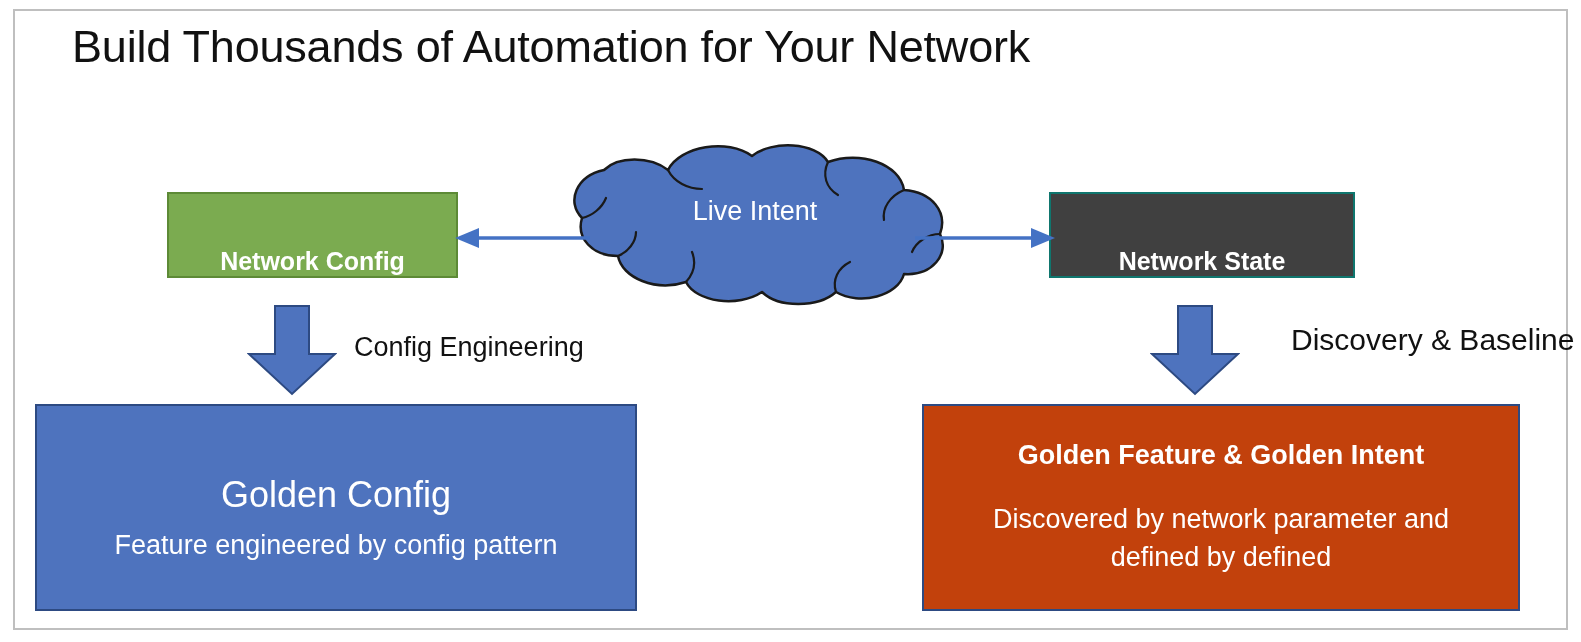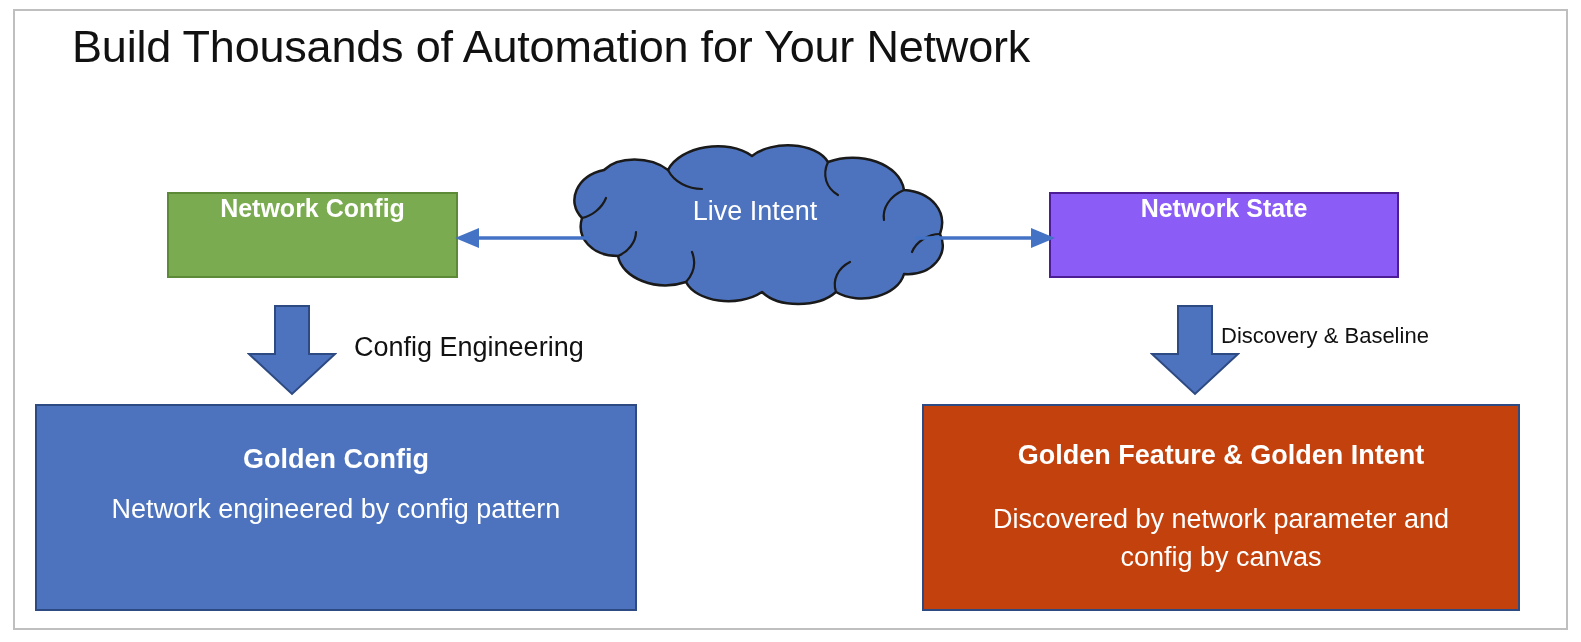--- a/index.html
+++ b/index.html
@@ -49,7 +49,7 @@
     display: flex;
     flex-direction: column;
     align-items: center;
-    justify-content: flex-start;
+    justify-content: flex-end;
     text-align: center;
     color: #ffffff;
   }

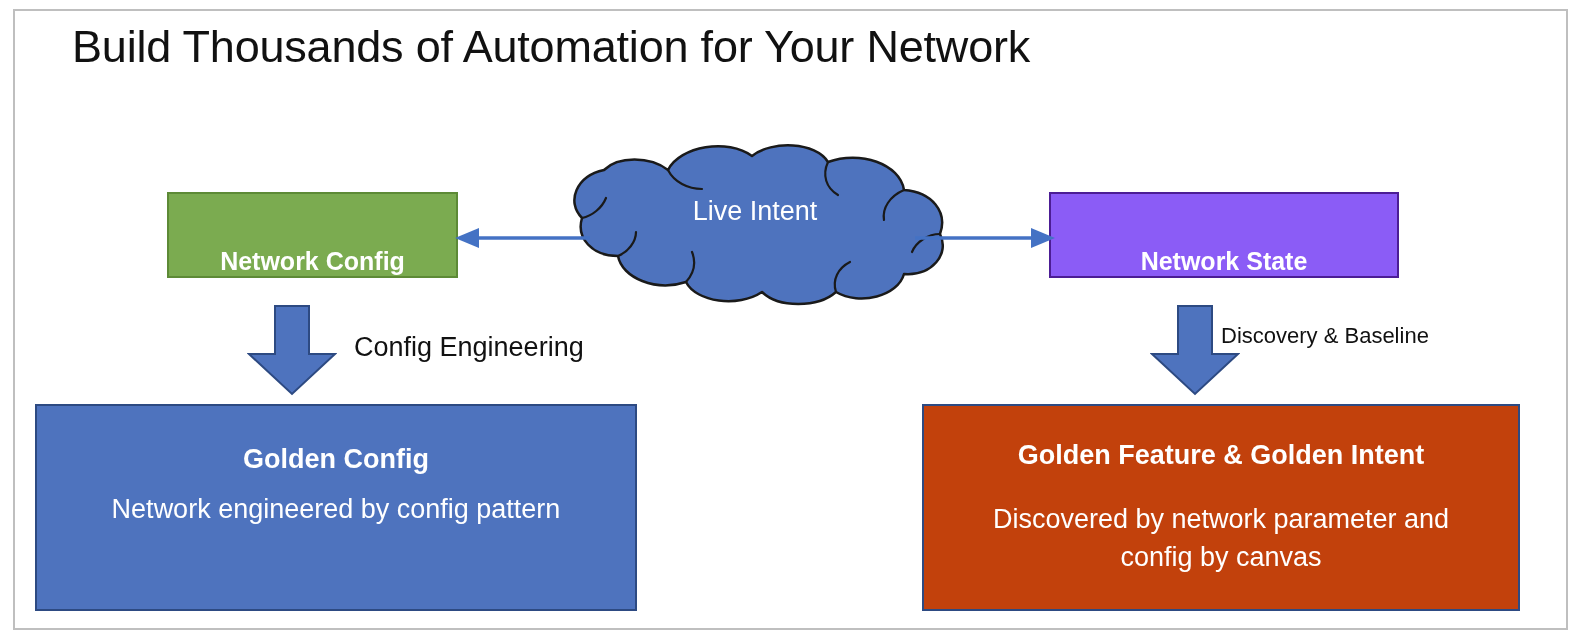--- a/index.html
+++ b/index.html
@@ -70,10 +70,10 @@
   #box-network-state {
     left: 1049px;
     top: 192px;
-    width: 350px;
+    width: 306px;
     height: 86px;
-    background: #8b5cf6;
-    border: 2px solid #4c1d95;
+    background: #404040;
+    border: 2px solid #0f766e;
   }
   #box-network-state .box-title {
     font-size: 25px;

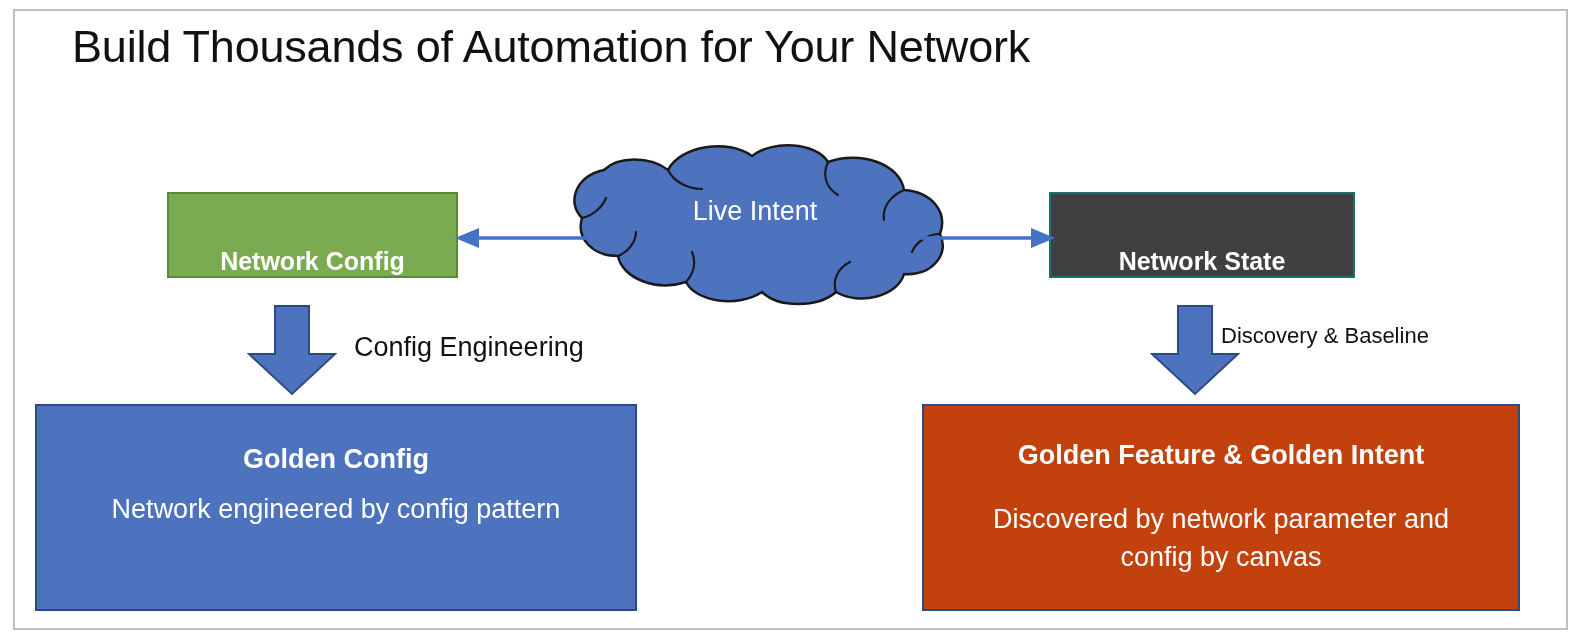--- a/index.html
+++ b/index.html
@@ -167,9 +167,9 @@
     font-size: 27px;
   }
   #label-discovery-baseline {
-    left: 1221px;
+    left: 1291px;
     top: 323px;
-    font-size: 22px;
+    font-size: 30px;
   }
 </style>
 </head>

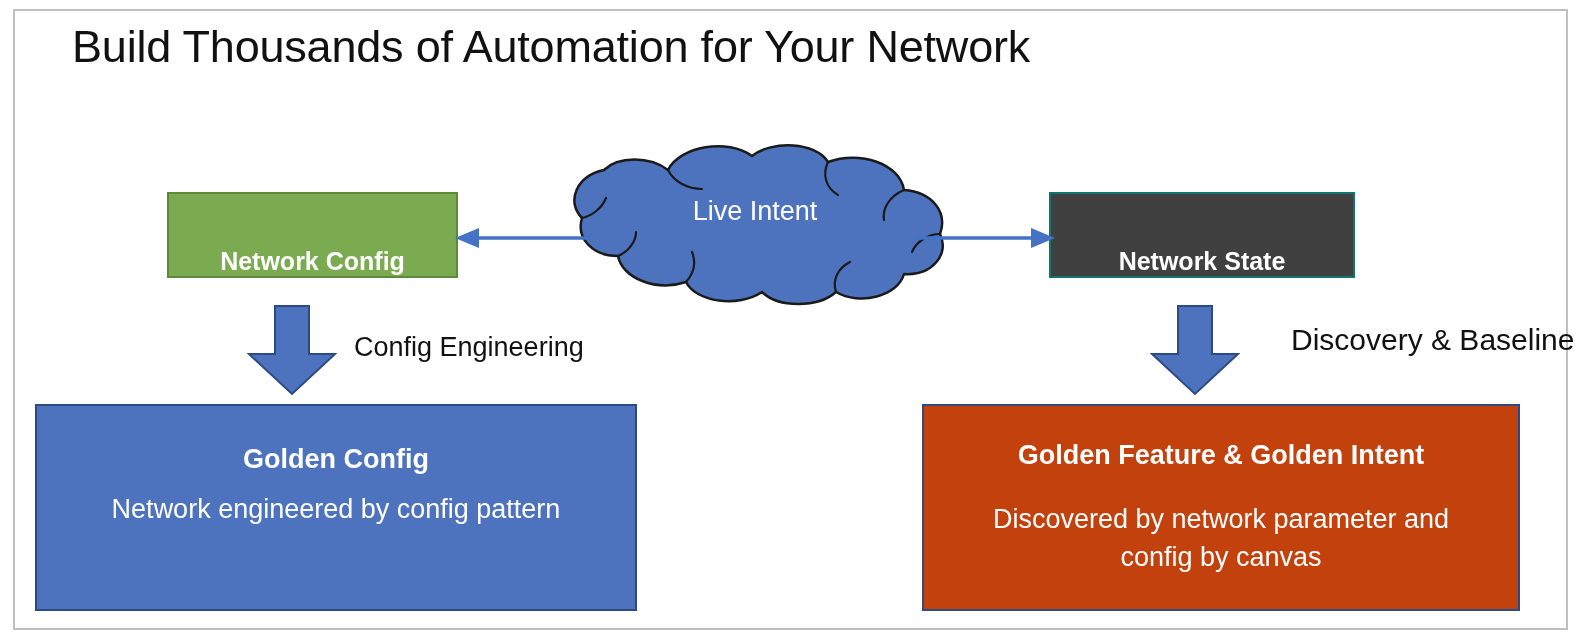--- a/index.html
+++ b/index.html
@@ -91,9 +91,10 @@
     padding-top: 34px;
   }
   #box-golden-config .box-title {
-    font-size: 27px;
-    font-weight: bold;
-    line-height: 38px;
+    font-size: 36px;
+    font-weight: normal;
+    line-height: 38px;
+    margin-top: 36px;
   }
   #box-golden-config .box-sub {
     font-size: 27px;

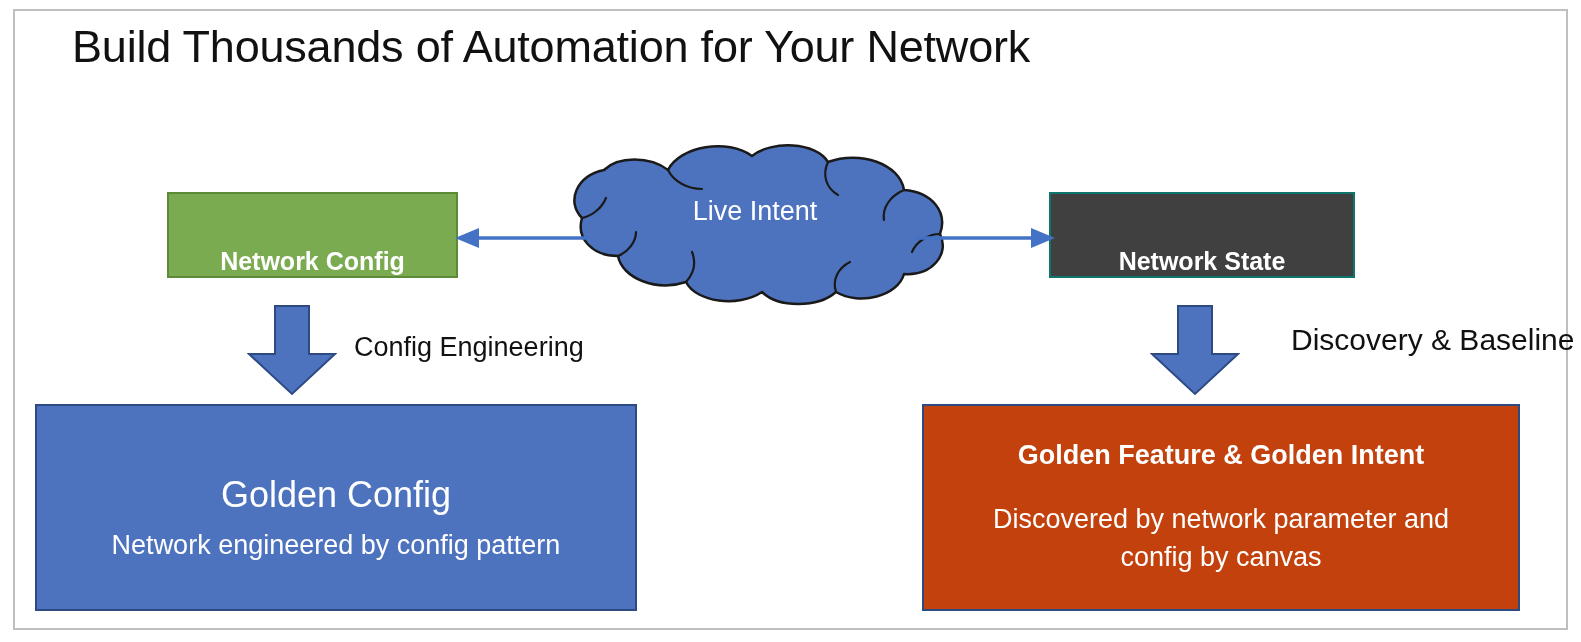--- a/index.html
+++ b/index.html
@@ -252,7 +252,7 @@
 
   <div class="box" id="box-golden-config">
     <div class="box-title">Golden Config</div>
-    <div class="box-sub">Network engineered by config pattern</div>
+    <div class="box-sub">Feature engineered by config pattern</div>
   </div>
 
   <div class="box" id="box-golden-feature">

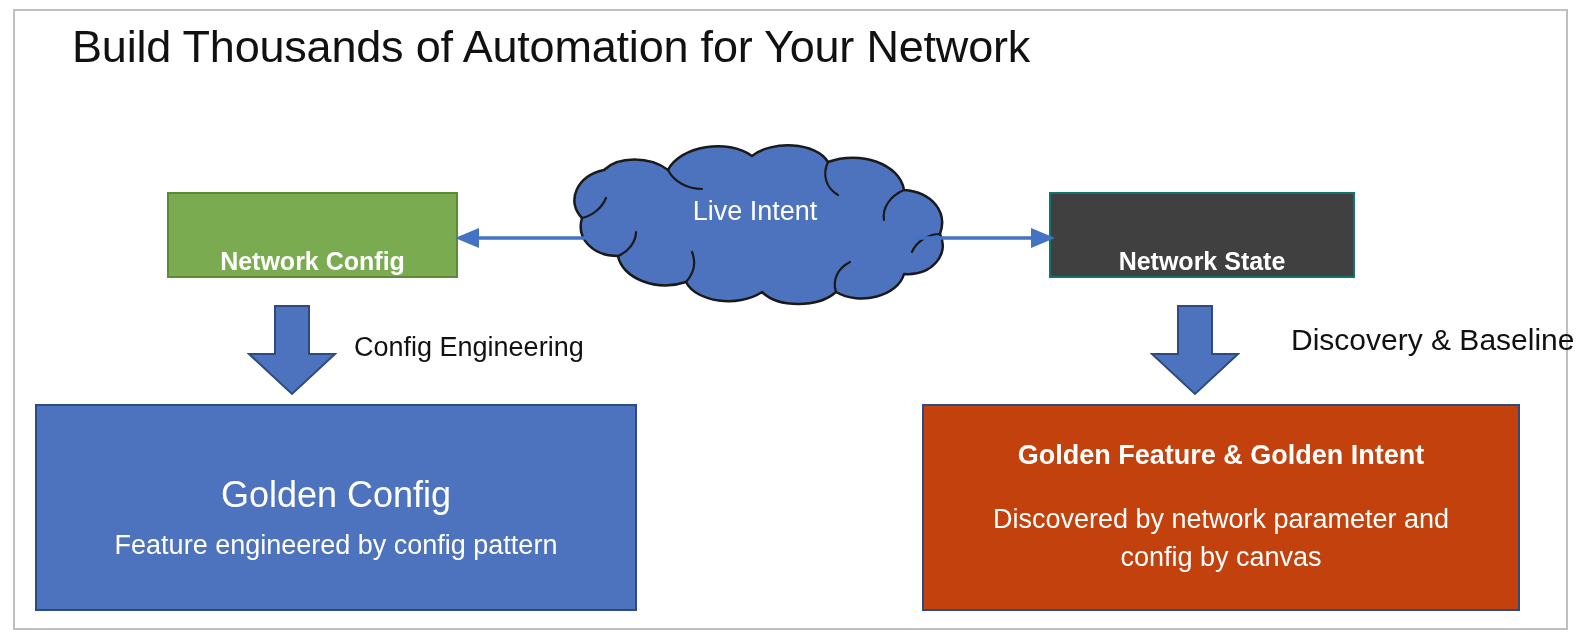--- a/index.html
+++ b/index.html
@@ -259,7 +259,7 @@
     <div class="box-title">Golden Feature &amp; Golden Intent</div>
     <div class="box-sub">
       <div>Discovered by network parameter and</div>
-      <div>config by canvas</div>
+      <div>defined by defined</div>
     </div>
   </div>
 

